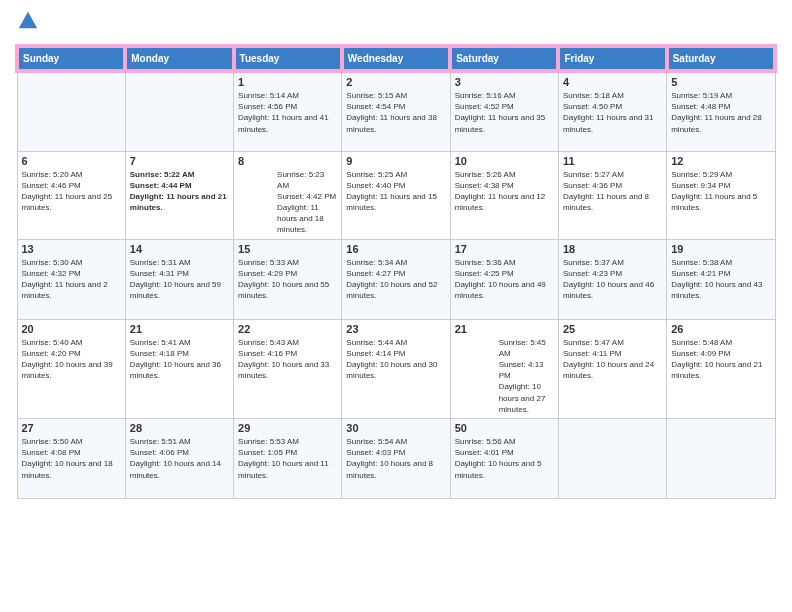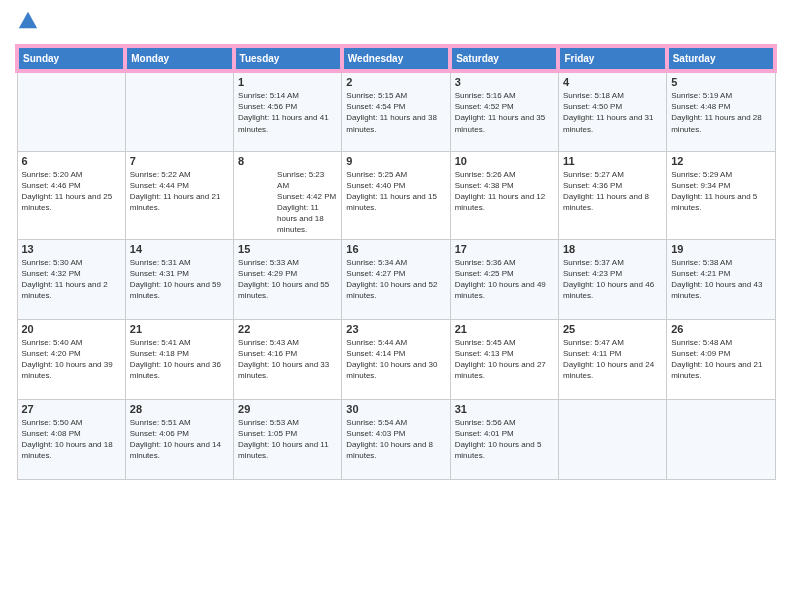--- a/index.html
+++ b/index.html
@@ -171,7 +171,7 @@
           </td>
           <td>
             <span class="day-number">7</span>
-            <div class="day-info" style="white-space: pre-line;">Sunrise: 5:22 AM
+            <div class="day-info" style="white-space: pre-line; font-weight: bold;">Sunrise: 5:22 AM
 Sunset: 4:44 PM
 Daylight: 11 hours and 21 minutes.</div>
           </td>

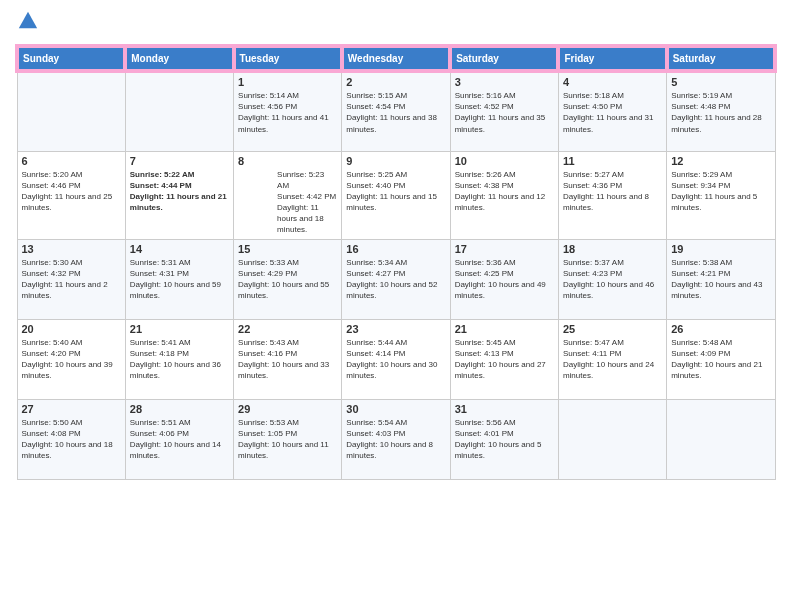--- a/index.html
+++ b/index.html
@@ -277,7 +277,7 @@
           </td>
           <td>
             <span class="day-number">21</span>
-            <div class="day-info" style="white-space: pre-line;">Sunrise: 5:45 AM
+            <div class="day-info" style="white-space: pre-line; margin-left: 44px;">Sunrise: 5:45 AM
 Sunset: 4:13 PM
 Daylight: 10 hours and 27 minutes.</div>
           </td>

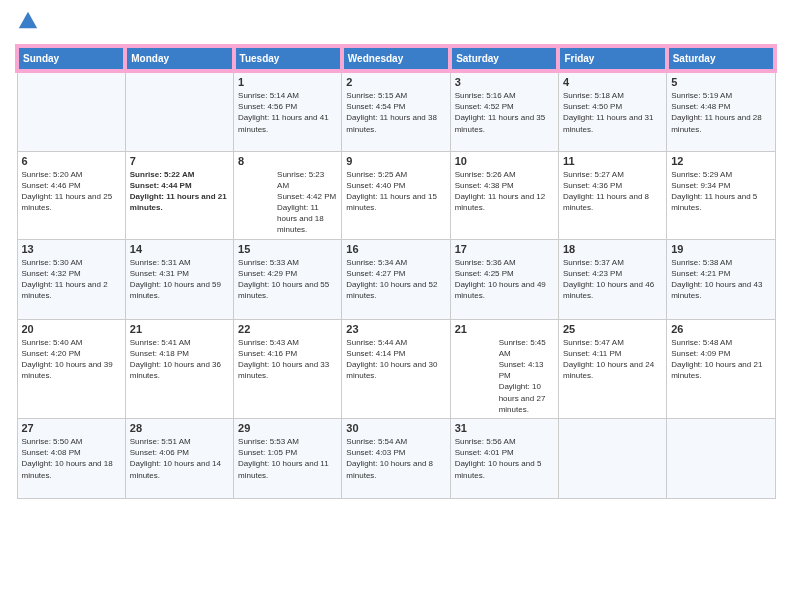--- a/index.html
+++ b/index.html
@@ -320,7 +320,7 @@
 Daylight: 10 hours and 8 minutes.</div>
           </td>
           <td>
-            <span class="day-number">31</span>
+            <span class="day-number">50</span>
             <div class="day-info" style="white-space: pre-line;">Sunrise: 5:56 AM
 Sunset: 4:01 PM
 Daylight: 10 hours and 5 minutes.</div>

